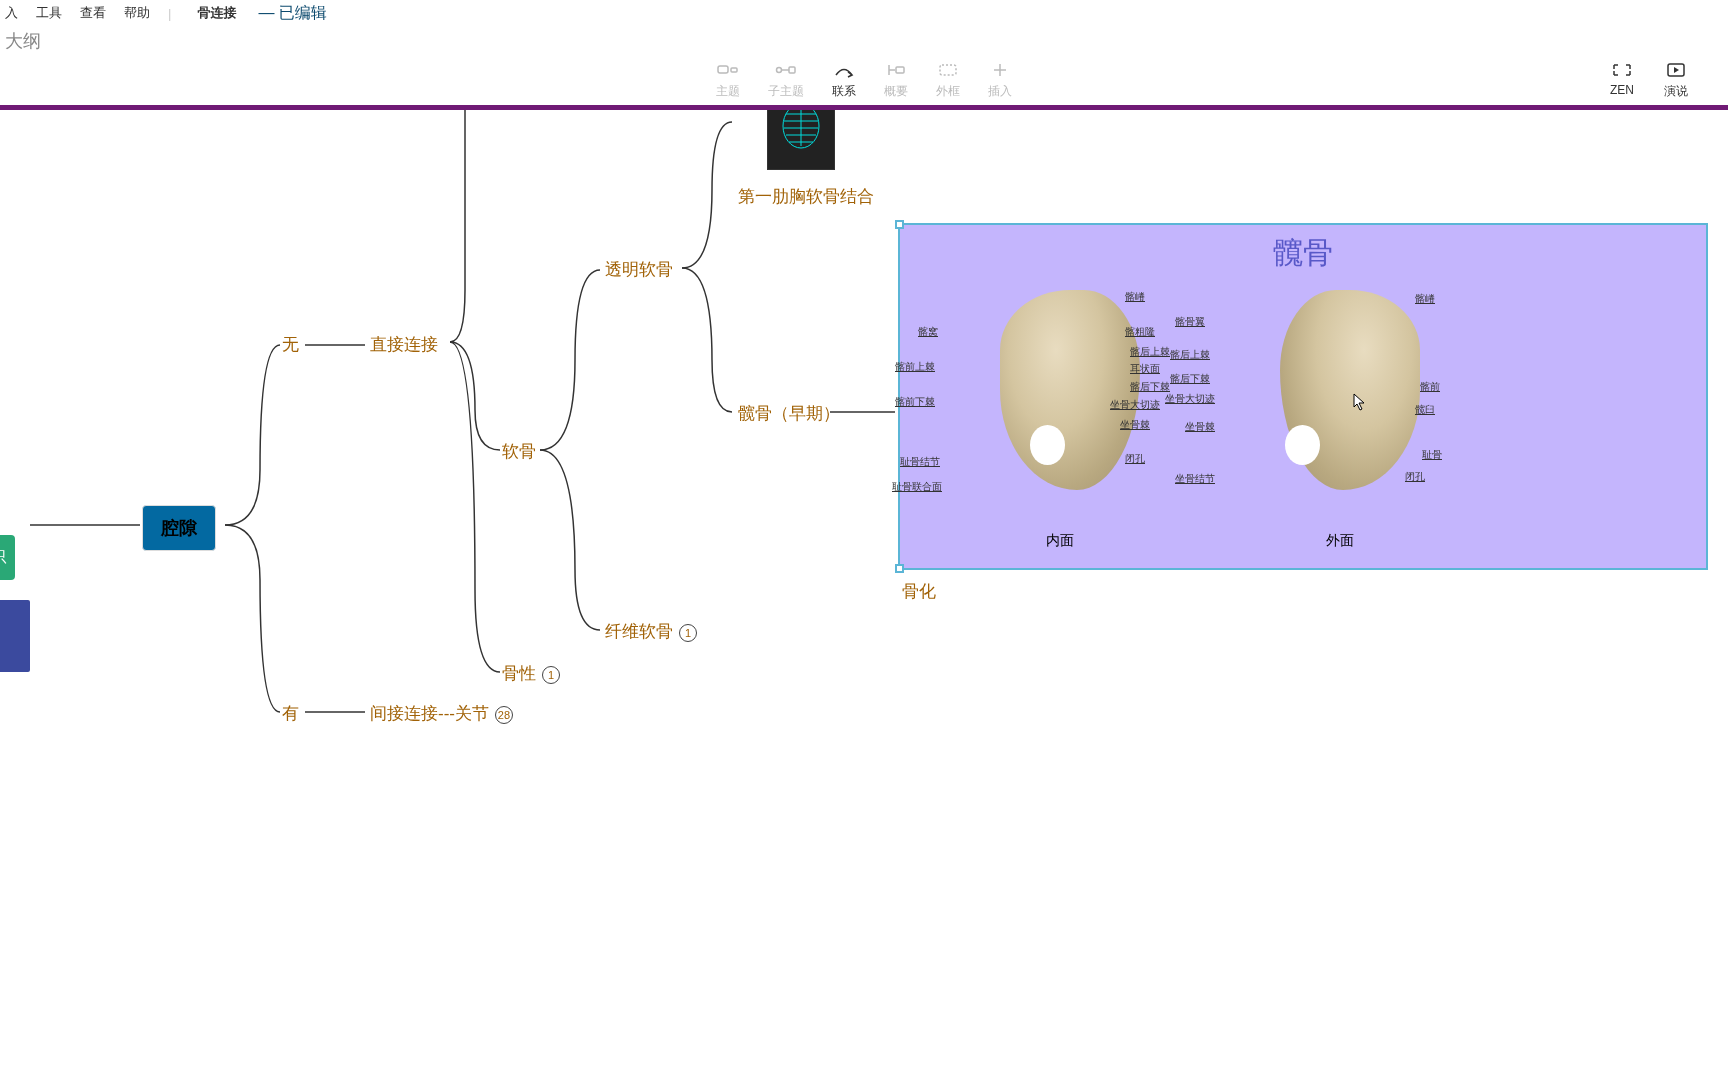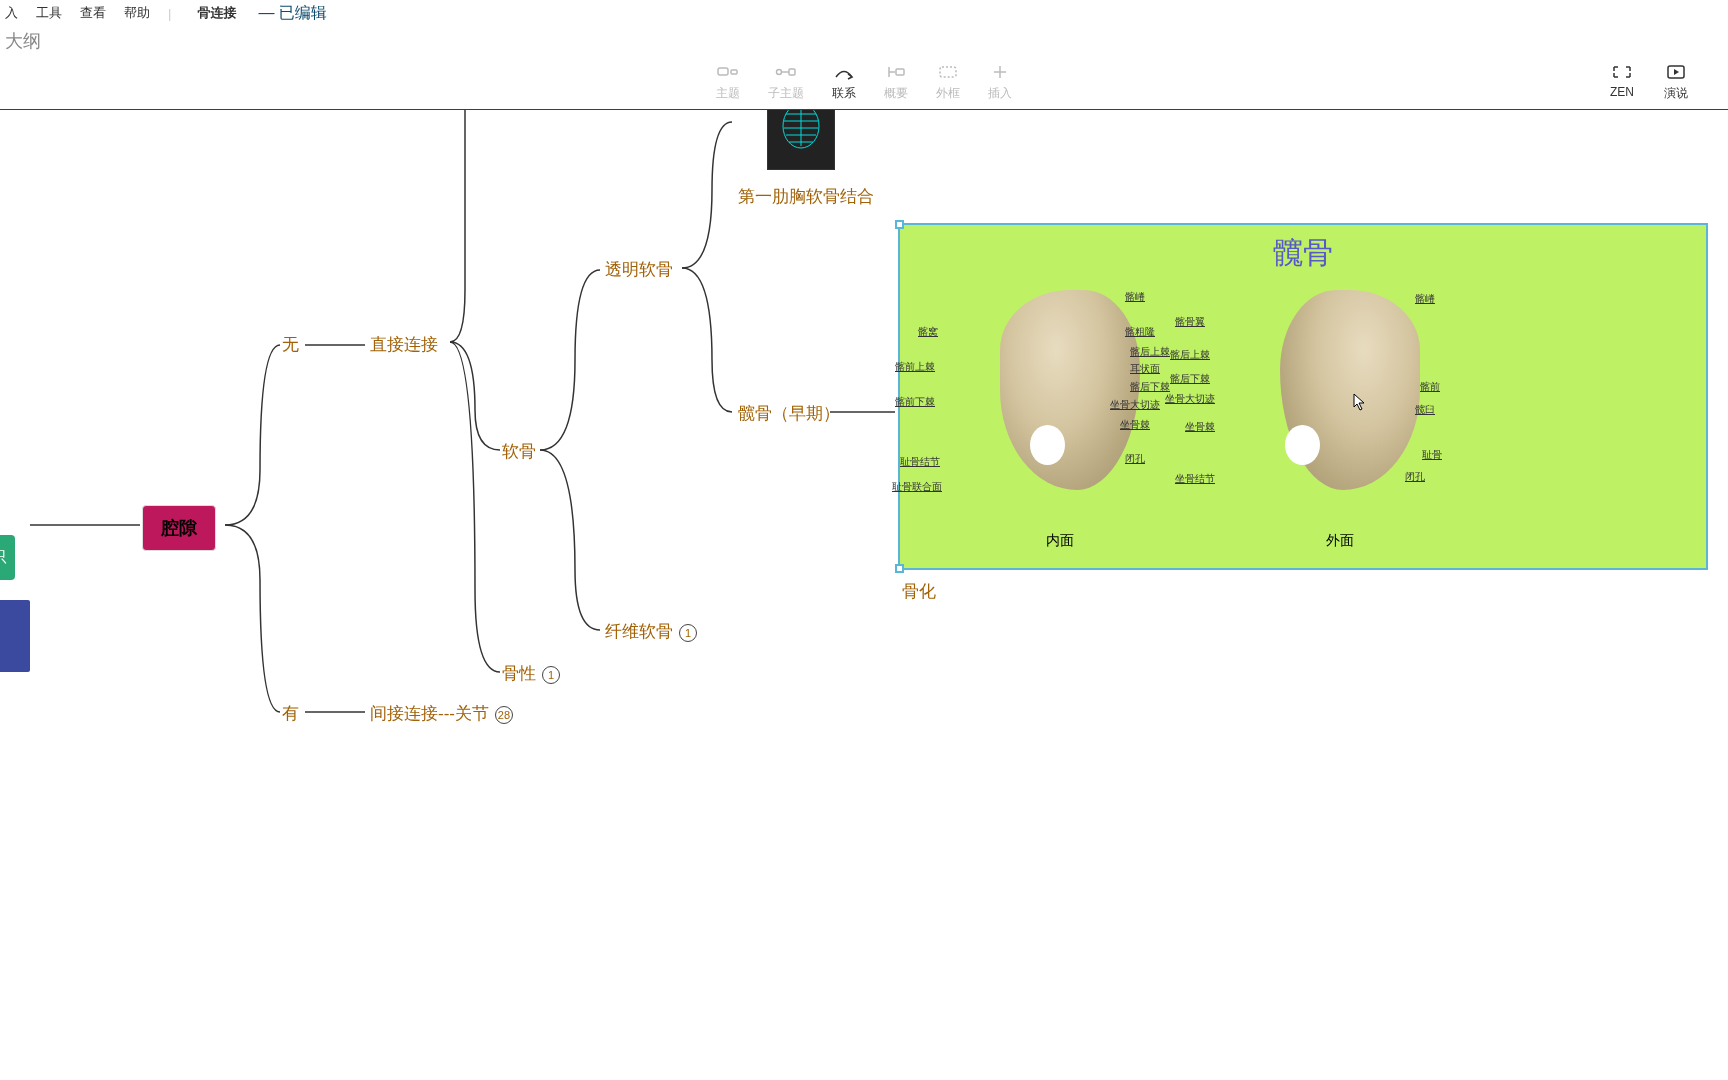--- a/index.html
+++ b/index.html
@@ -12,7 +12,7 @@
 
 .tabbar { height: 30px; display: flex; align-items: center; padding-left: 5px; font-size: 18px; color: #888; }
 
-.toolbar { height: 54px; border-bottom: 1px solid #701a75; display: flex; align-items: center; position: relative; text-align: center; }
+.toolbar { height: 54px; border-bottom: 5px solid #701a75; display: flex; align-items: center; position: relative; text-align: center; }
 .toolbar-center { position: absolute; left: 50%; transform: translateX(-50%); display: flex; gap: 28px; }
 .toolbar-right { position: absolute; right: 40px; display: flex; gap: 30px; }
 .tool-btn { display: flex; flex-direction: column; align-items: center; gap: 4px; cursor: pointer; color: #bbb; font-size: 12px; }

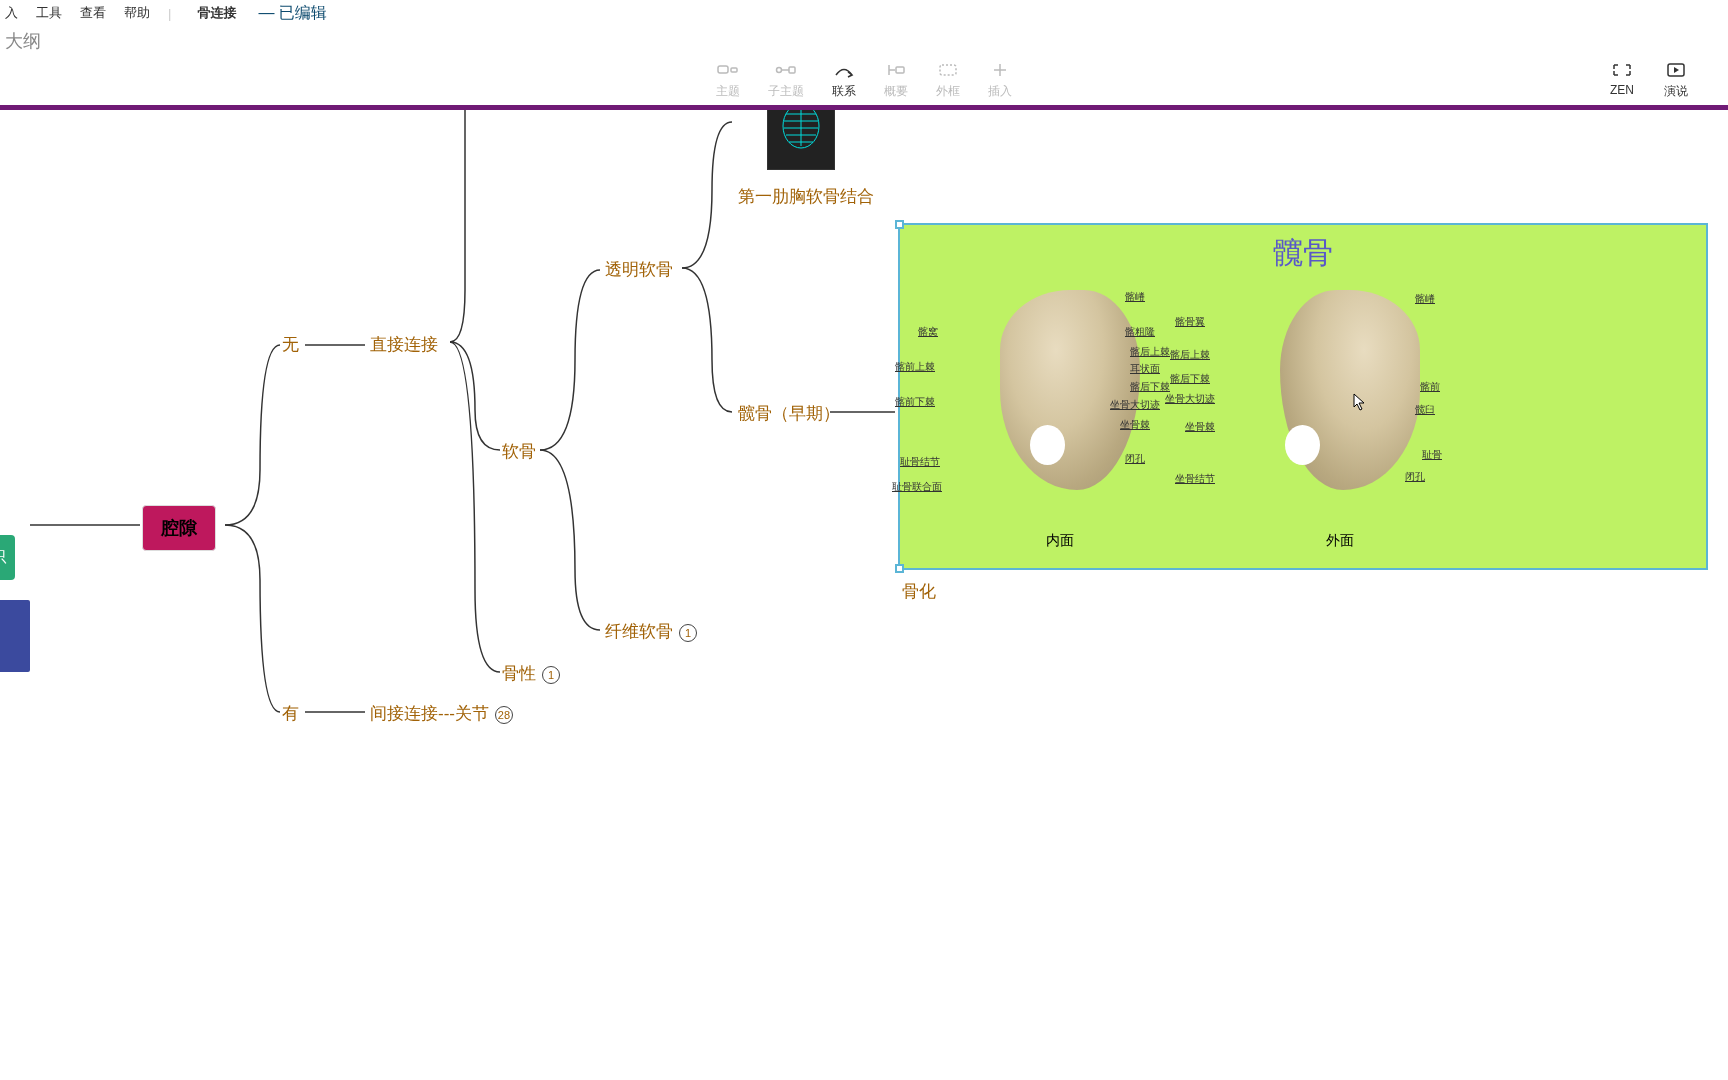--- a/index.html
+++ b/index.html
@@ -34,7 +34,7 @@
 .ribcage { left: 767px; top: -28px; width: 68px; height: 88px; display: flex; align-items: center; justify-content: center; }
 .ribcage svg { stroke: #0dd; fill: none; }
 
-.selected-img { position: absolute; left: 898px; top: 113px; width: 810px; height: 347px; border: 2px solid #5bb5d6; background: #bef264; }
+.selected-img { position: absolute; left: 898px; top: 113px; width: 810px; height: 347px; border: 2px solid #5bb5d6; background: #c4b5fd; }
 .sel-handle { position: absolute; width: 9px; height: 9px; background: #fff; border: 2px solid #5bb5d6; }
 .sel-handle.tl { top: -5px; left: -5px; }
 .sel-handle.bl { bottom: -5px; left: -5px; }

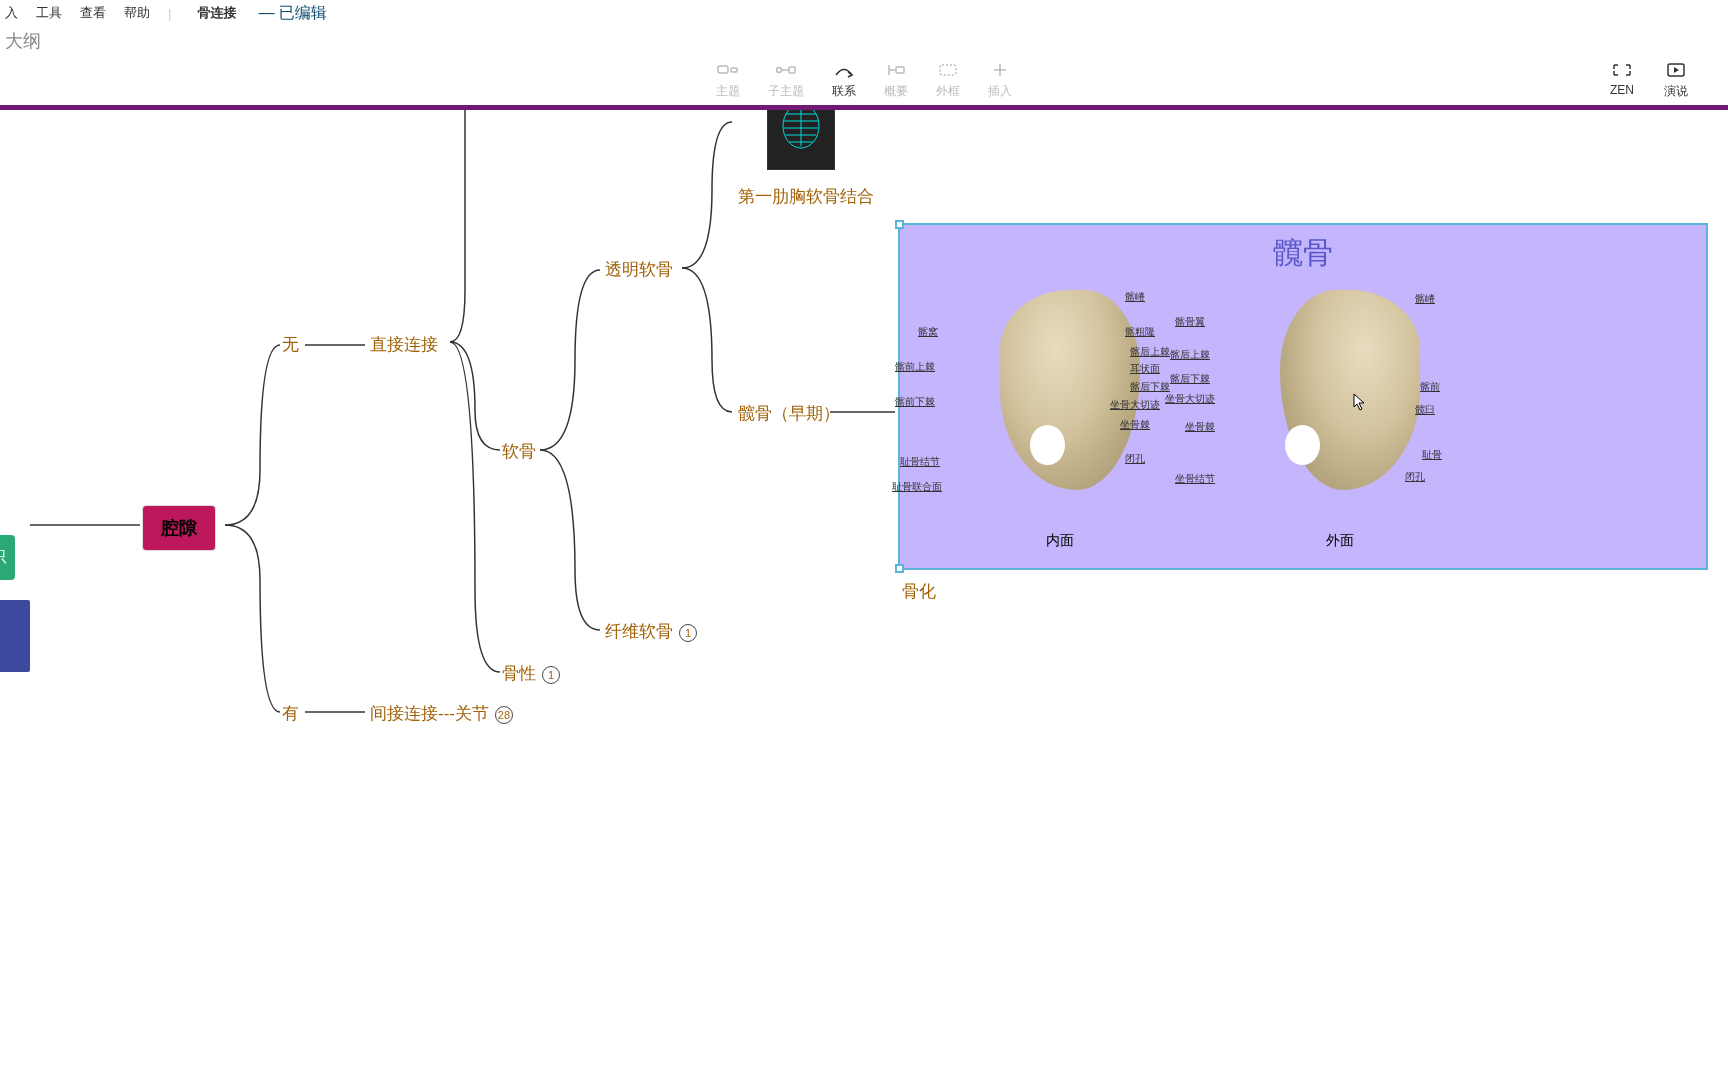--- a/index.html
+++ b/index.html
@@ -25,7 +25,7 @@
 .node { position: absolute; font-size: 17px; color: #a16207; white-space: nowrap; }
 .node-root { position: absolute; left: -15px; top: 490px; width: 45px; height: 72px; background: #3b4a9e; border-radius: 2px; }
 .node-green { position: absolute; left: -15px; top: 425px; width: 30px; height: 45px; background: #2aa876; border-radius: 4px; color: #fff; display: flex; align-items: center; justify-content: center; font-size: 15px; }
-.node-box { position: absolute; background: #be185d; border: 1px solid #ddd; border-radius: 4px; padding: 10px 18px; font-size: 18px; font-weight: bold; }
+.node-box { position: absolute; background: #0369a1; border: 1px solid #ddd; border-radius: 4px; padding: 10px 18px; font-size: 18px; font-weight: bold; }
 .badge { display: inline-flex; align-items: center; justify-content: center; width: 18px; height: 18px; border: 1.5px solid #444; border-radius: 50%; font-size: 11px; margin-left: 6px; vertical-align: middle; }
 
 .branch { position: absolute; stroke: #333; stroke-width: 1.5; fill: none; }

